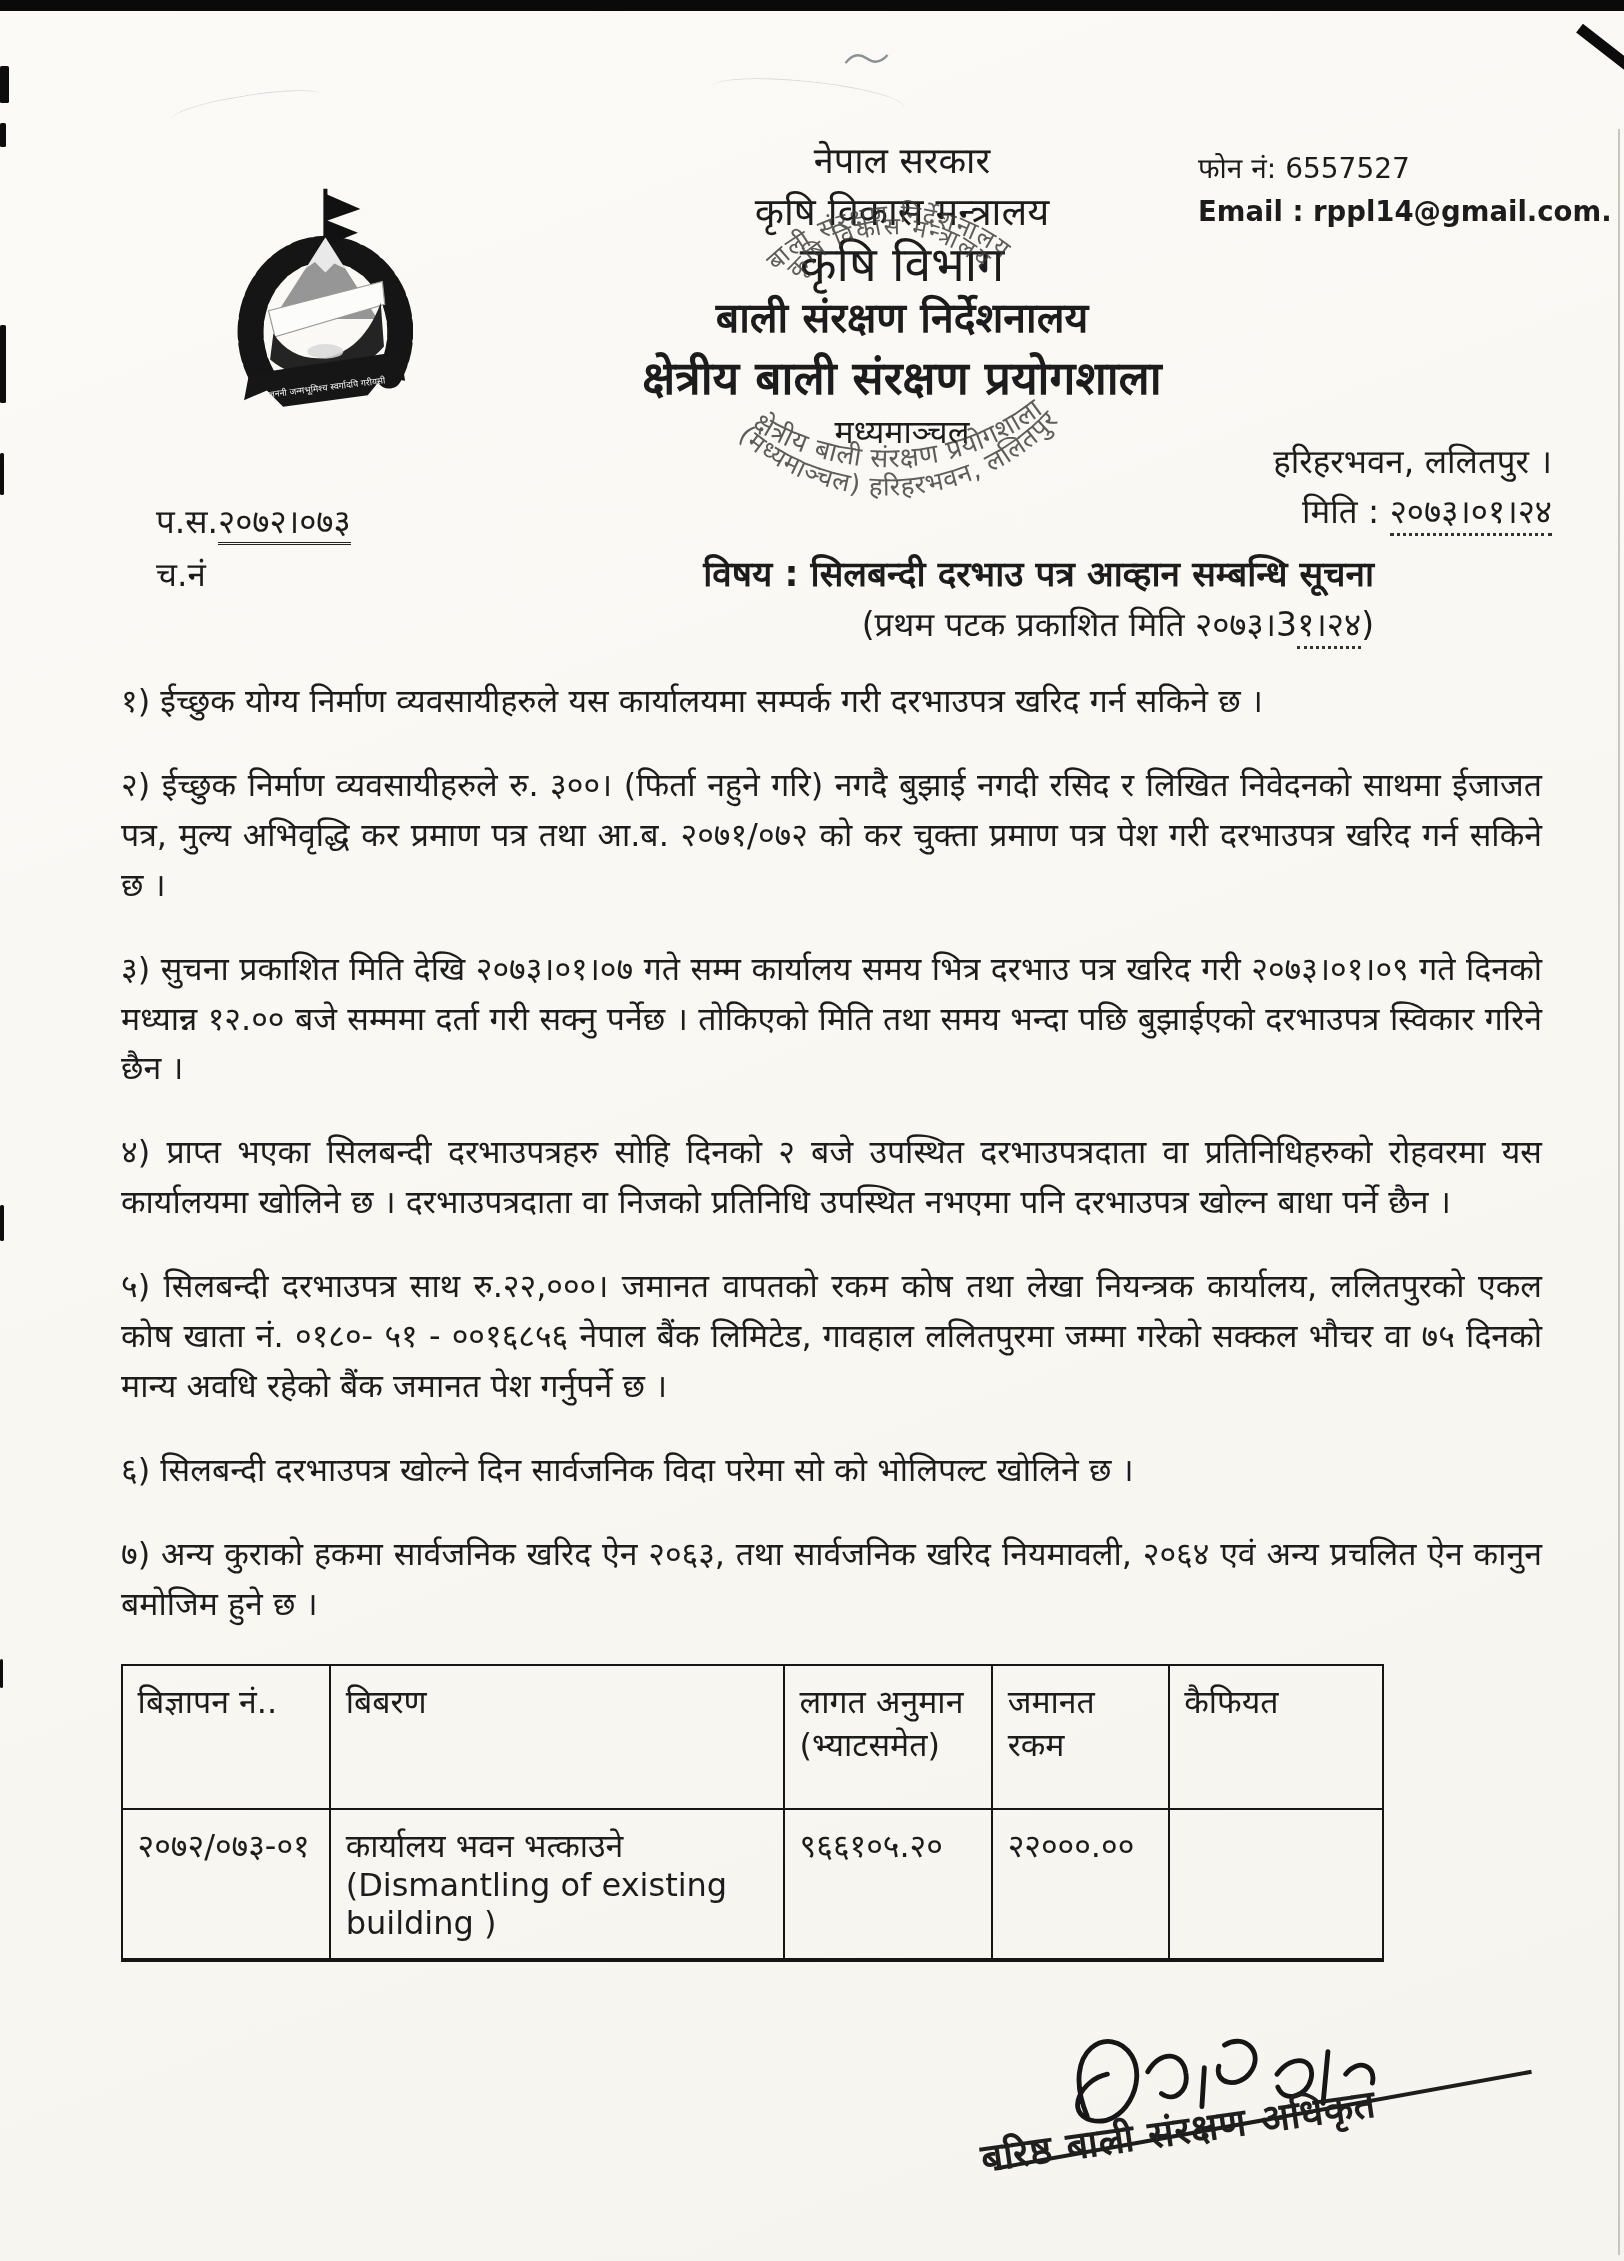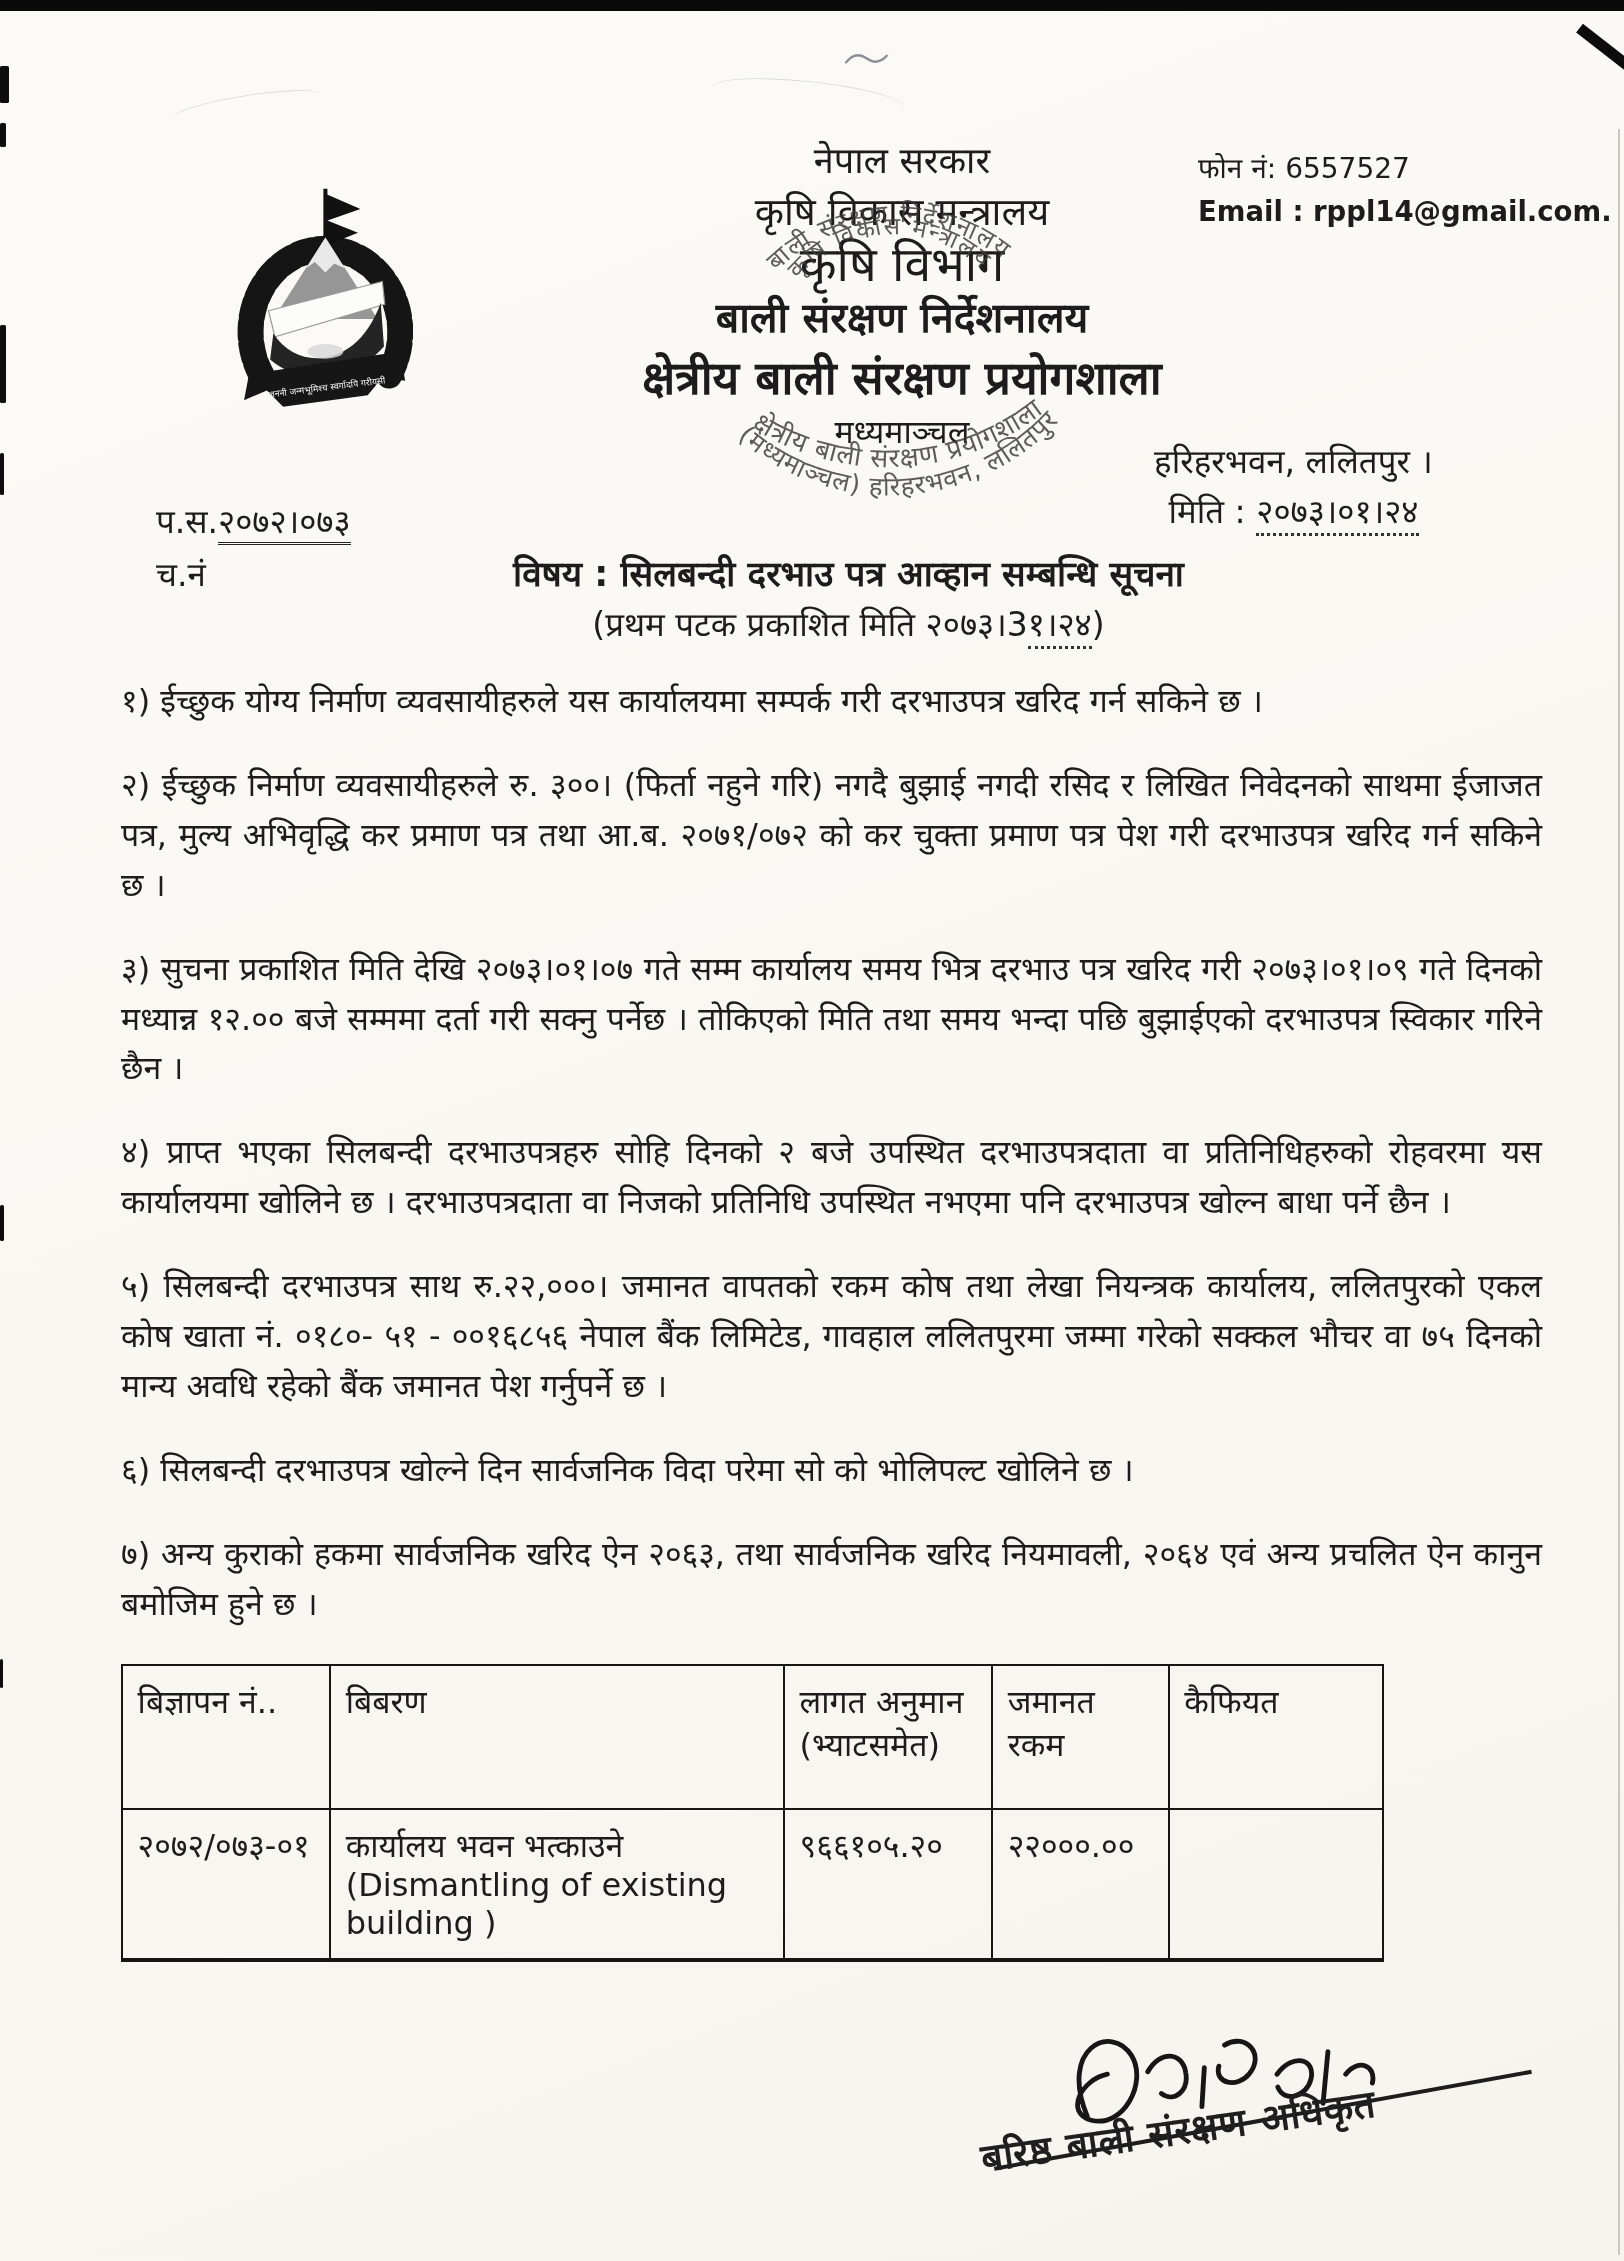--- a/index.html
+++ b/index.html
@@ -29,7 +29,7 @@
   .head-center .l6 { font-size:32px; line-height:45px; }
   .contact { position:absolute; left:1198px; top:147px; width:420px; font-size:28px; line-height:43px; }
   .contact .email { font-weight:bold; font-size:27.5px; }
-  .addr-block { position:absolute; left:1035px; top:437px; width:517px; text-align:center; font-size:33px; line-height:50px; padding-right:65px; }
+  .addr-block { position:absolute; left:1035px; top:437px; width:517px; text-align:right; font-size:33px; line-height:50px; padding-right:65px; }
   .refs { position:absolute; left:156px; top:495px; font-size:33px; line-height:53px; }
   .subject-block { position:absolute; left:323px; top:548px; width:1051px; text-align:center; }
   .subject-block .s1 { font-size:35px; font-weight:bold; line-height:52px; }

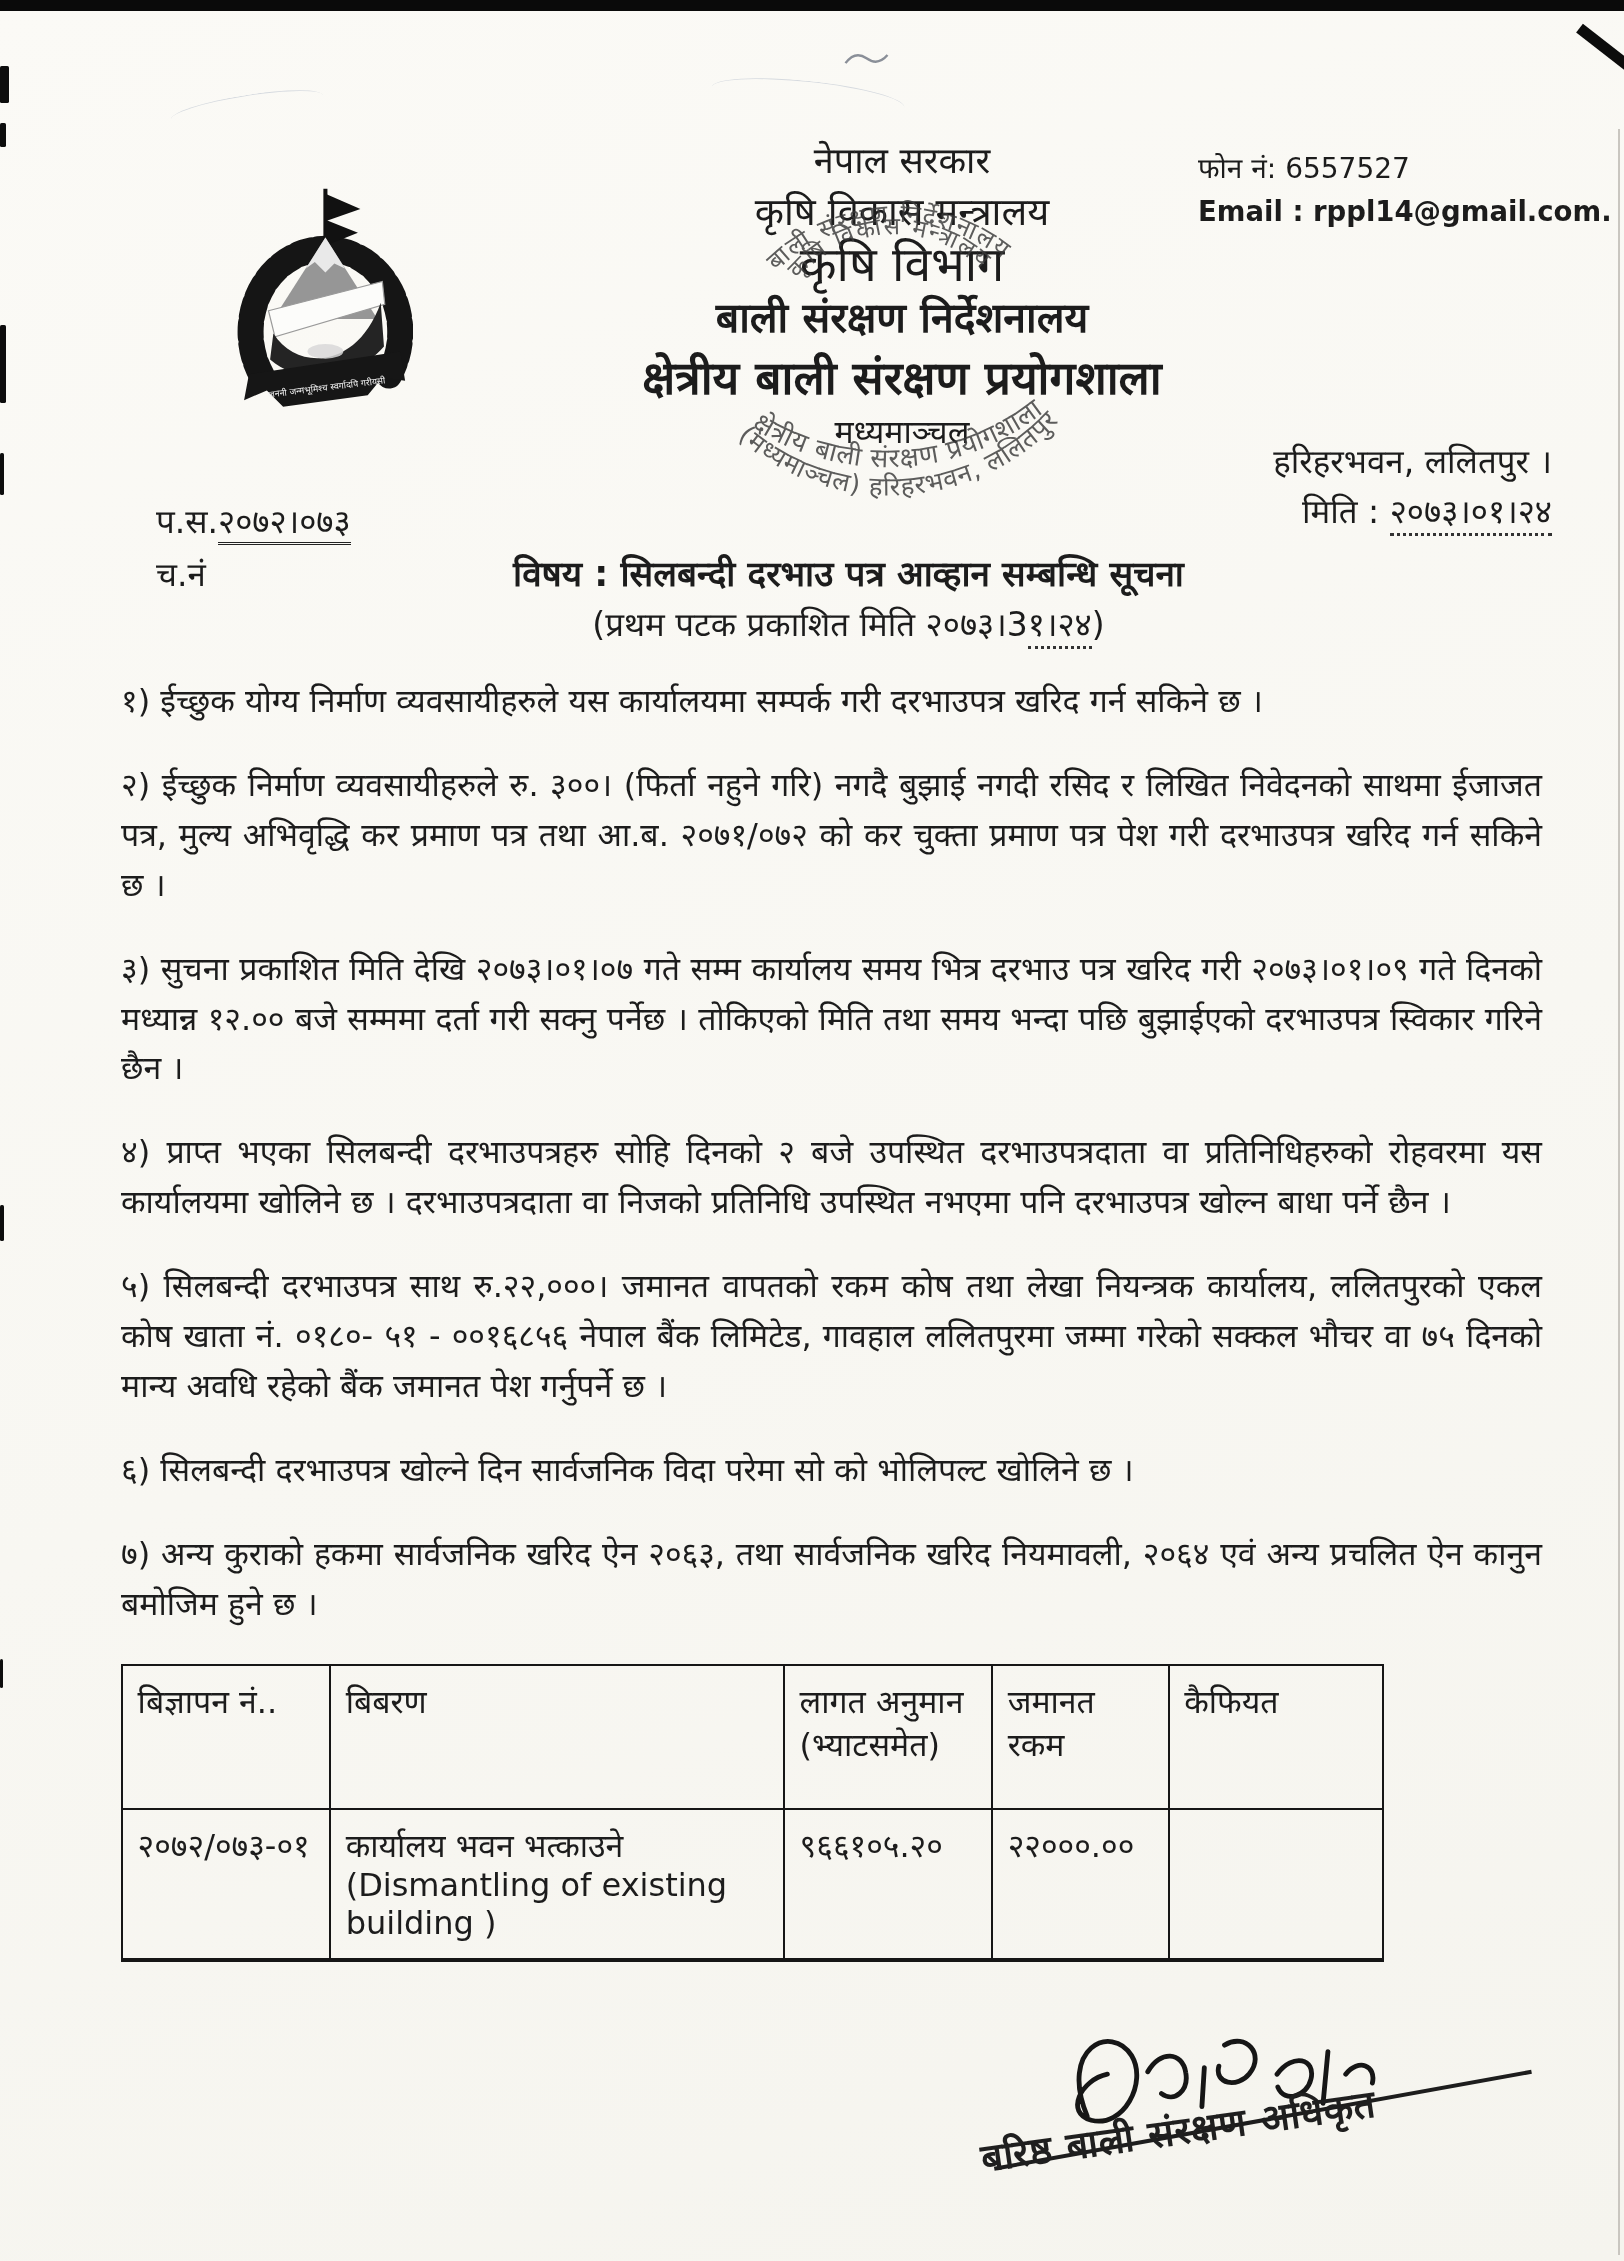--- a/index.html
+++ b/index.html
@@ -31,7 +31,7 @@
   .contact .email { font-weight:bold; font-size:27.5px; }
   .addr-block { position:absolute; left:1035px; top:437px; width:517px; text-align:right; font-size:33px; line-height:50px; padding-right:65px; }
   .refs { position:absolute; left:156px; top:495px; font-size:33px; line-height:53px; }
-  .subject-block { position:absolute; left:323px; top:548px; width:1051px; text-align:center; }
+  .subject-block { position:absolute; left:323px; top:548px; width:1051px; text-align:right; }
   .subject-block .s1 { font-size:35px; font-weight:bold; line-height:52px; }
   .subject-block .s2 { font-size:33px; line-height:50px; }
   .u-solid  { border-bottom:3.2px solid #232323; padding-bottom:1.6px; }

